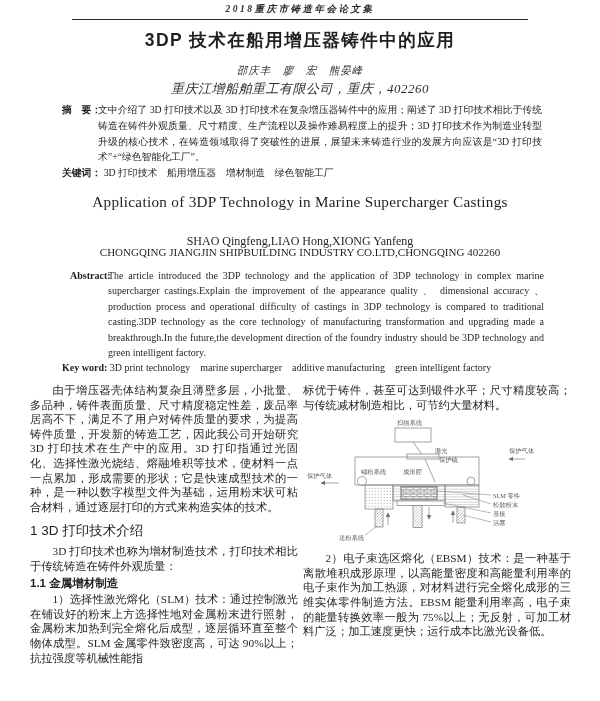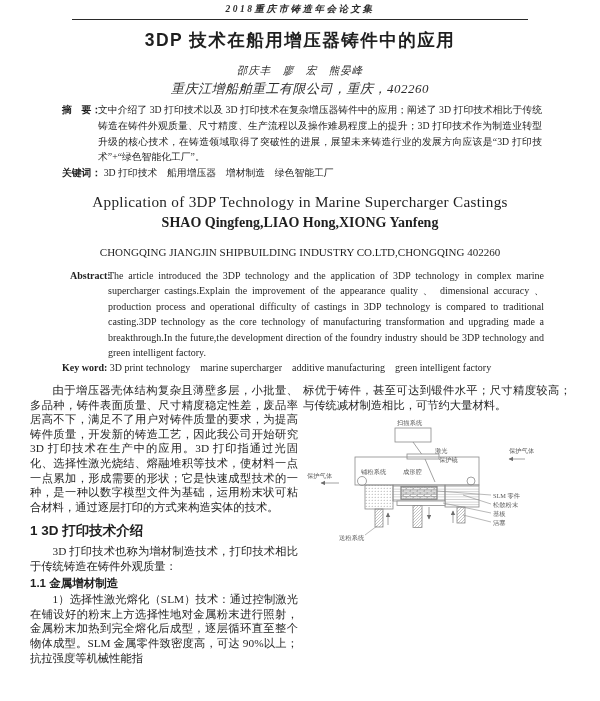--- a/index.html
+++ b/index.html
@@ -27,7 +27,7 @@
   .kw{position:absolute;top:165px;left:62px;right:58px;font-size:9.8px;line-height:15.8px;}
   .kw .lbl{font-family:"Liberation Sans","DejaVu Sans",sans-serif;font-weight:bold;}
   .en-title{position:absolute;top:193px;left:0;width:100%;text-align:center;font-size:15.2px;letter-spacing:.3px;}
-  .en-authors{position:absolute;top:215px;left:0;width:100%;text-align:center;font-size:14px;font-weight:bold;}
+  .en-authors{position:absolute;top:234px;left:0;width:100%;text-align:center;font-size:12px;}
   .en-affil{position:absolute;top:246px;left:0;width:100%;text-align:center;font-size:11px;}
   .en-abs{position:absolute;top:268px;left:62px;right:56px;font-size:10px;line-height:15.4px;text-align:justify;}
   .en-abs .lbl{position:absolute;left:8px;top:0;font-weight:bold;}

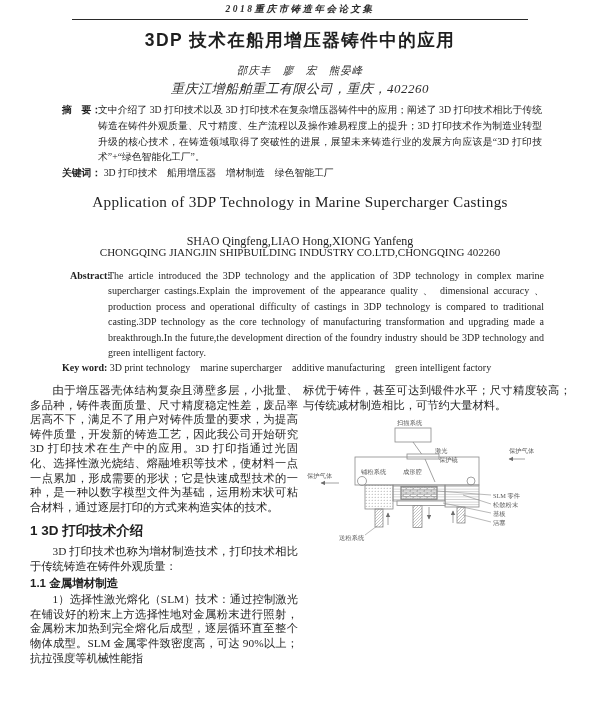--- a/index.html
+++ b/index.html
@@ -41,7 +41,7 @@
   .col p.ind{text-indent:2em;}
   .h2{
     font-family:"Liberation Sans","DejaVu Sans",sans-serif;
-    font-size:13.5px;font-weight:bold;margin:9px 0 5px 0;line-height:16px;text-align:left;
+    font-size:13.5px;font-weight:normal;margin:9px 0 5px 0;line-height:16px;text-align:left;
   }
   .h3{
     font-family:"Liberation Sans","DejaVu Sans",sans-serif;

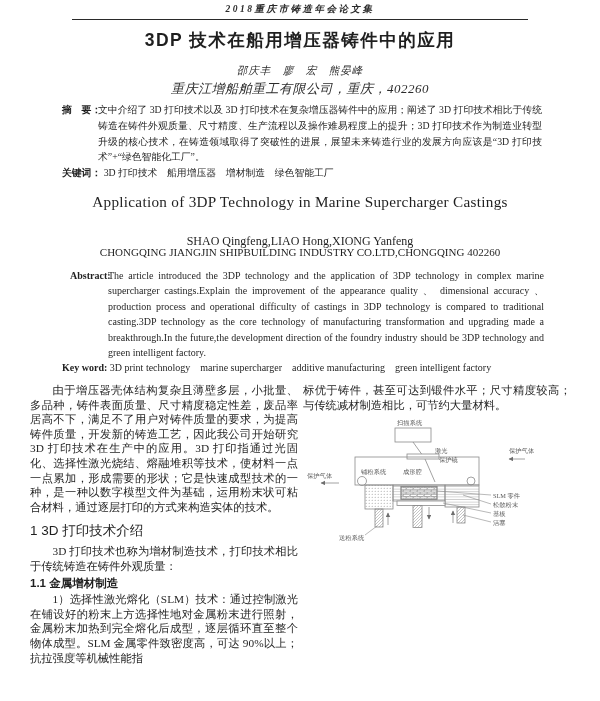--- a/index.html
+++ b/index.html
@@ -166,6 +166,7 @@
       </svg>
     </div>
 
+    <p class="ind">2）电子束选区熔化（EBSM）技术：是一种基于离散堆积成形原理，以高能量密度和高能量利用率的电子束作为加工热源，对材料进行完全熔化成形的三维实体零件制造方法。EBSM 能量利用率高，电子束的能量转换效率一般为 75%以上；无反射，可加工材料广泛；加工速度更快；运行成本比激光设备低。</p>
   </div>
 
 </div>

